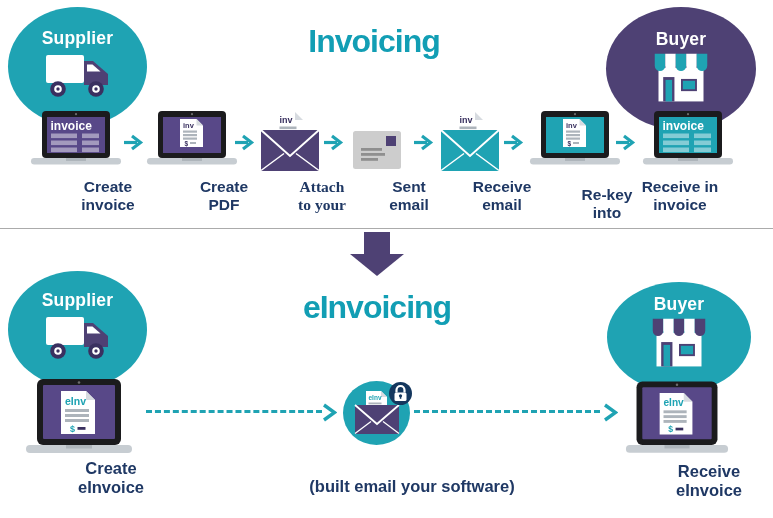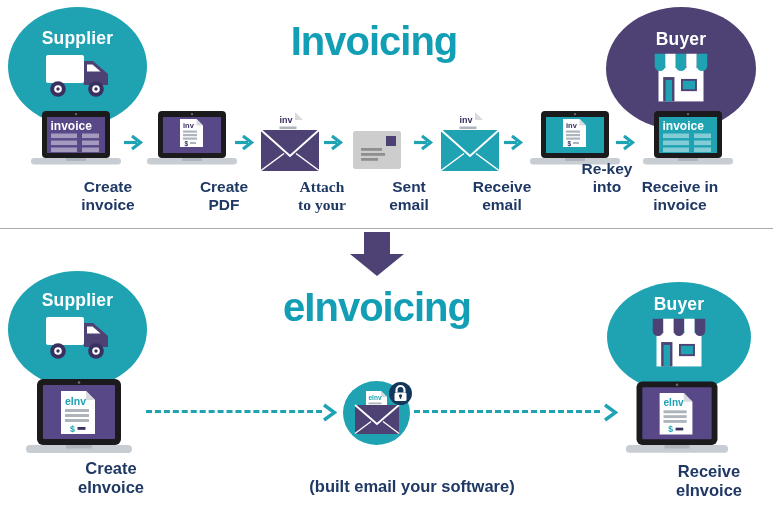--- a/index.html
+++ b/index.html
@@ -10,7 +10,7 @@
   .bg-purple{background:var(--purple,#4E4174);}
   .actor{color:#fff;font-weight:bold;font-size:17.5px;letter-spacing:.2px;}
   .title{position:absolute;transform:translateX(-50%);font-weight:bold;
-         color:var(--teal_title,#129EB4);font-size:40px;line-height:52px;letter-spacing:-1px;white-space:nowrap;z-index:1;}
+         color:var(--teal_title,#129EB4);font-size:32px;line-height:52px;letter-spacing:-1px;white-space:nowrap;z-index:1;}
   .icon{position:absolute;z-index:2;line-height:0;}
   .lbl{position:absolute;transform:translateX(-50%);text-align:center;
        color:var(--navy_text,#1F3864);font-weight:bold;font-size:15.5px;line-height:17.5px;white-space:nowrap;z-index:2;margin-left:32px;}

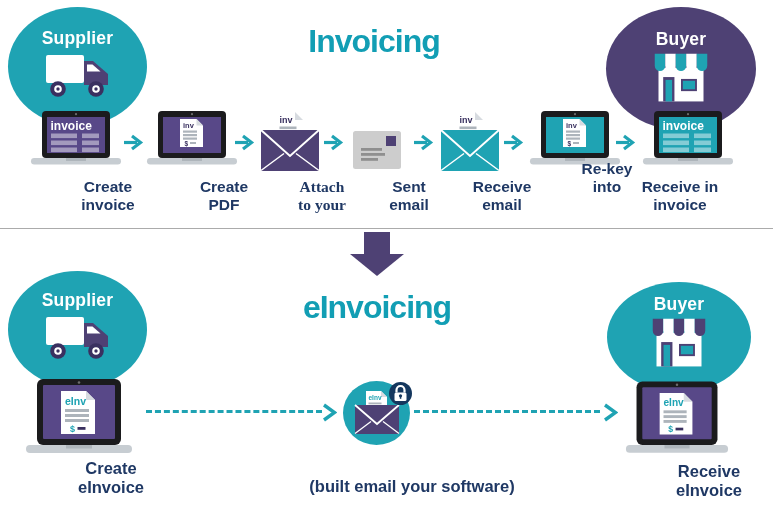--- a/index.html
+++ b/index.html
@@ -238,7 +238,7 @@
     <span>Receive</span><br>
     <span>email</span>
   </div>
-  <div class="lbl" style="left:575px;top:160px;">
+  <div class="lbl" style="left:575px;top:186px;">
     <span>Re-key</span><br>
     <span>into</span>
   </div>

